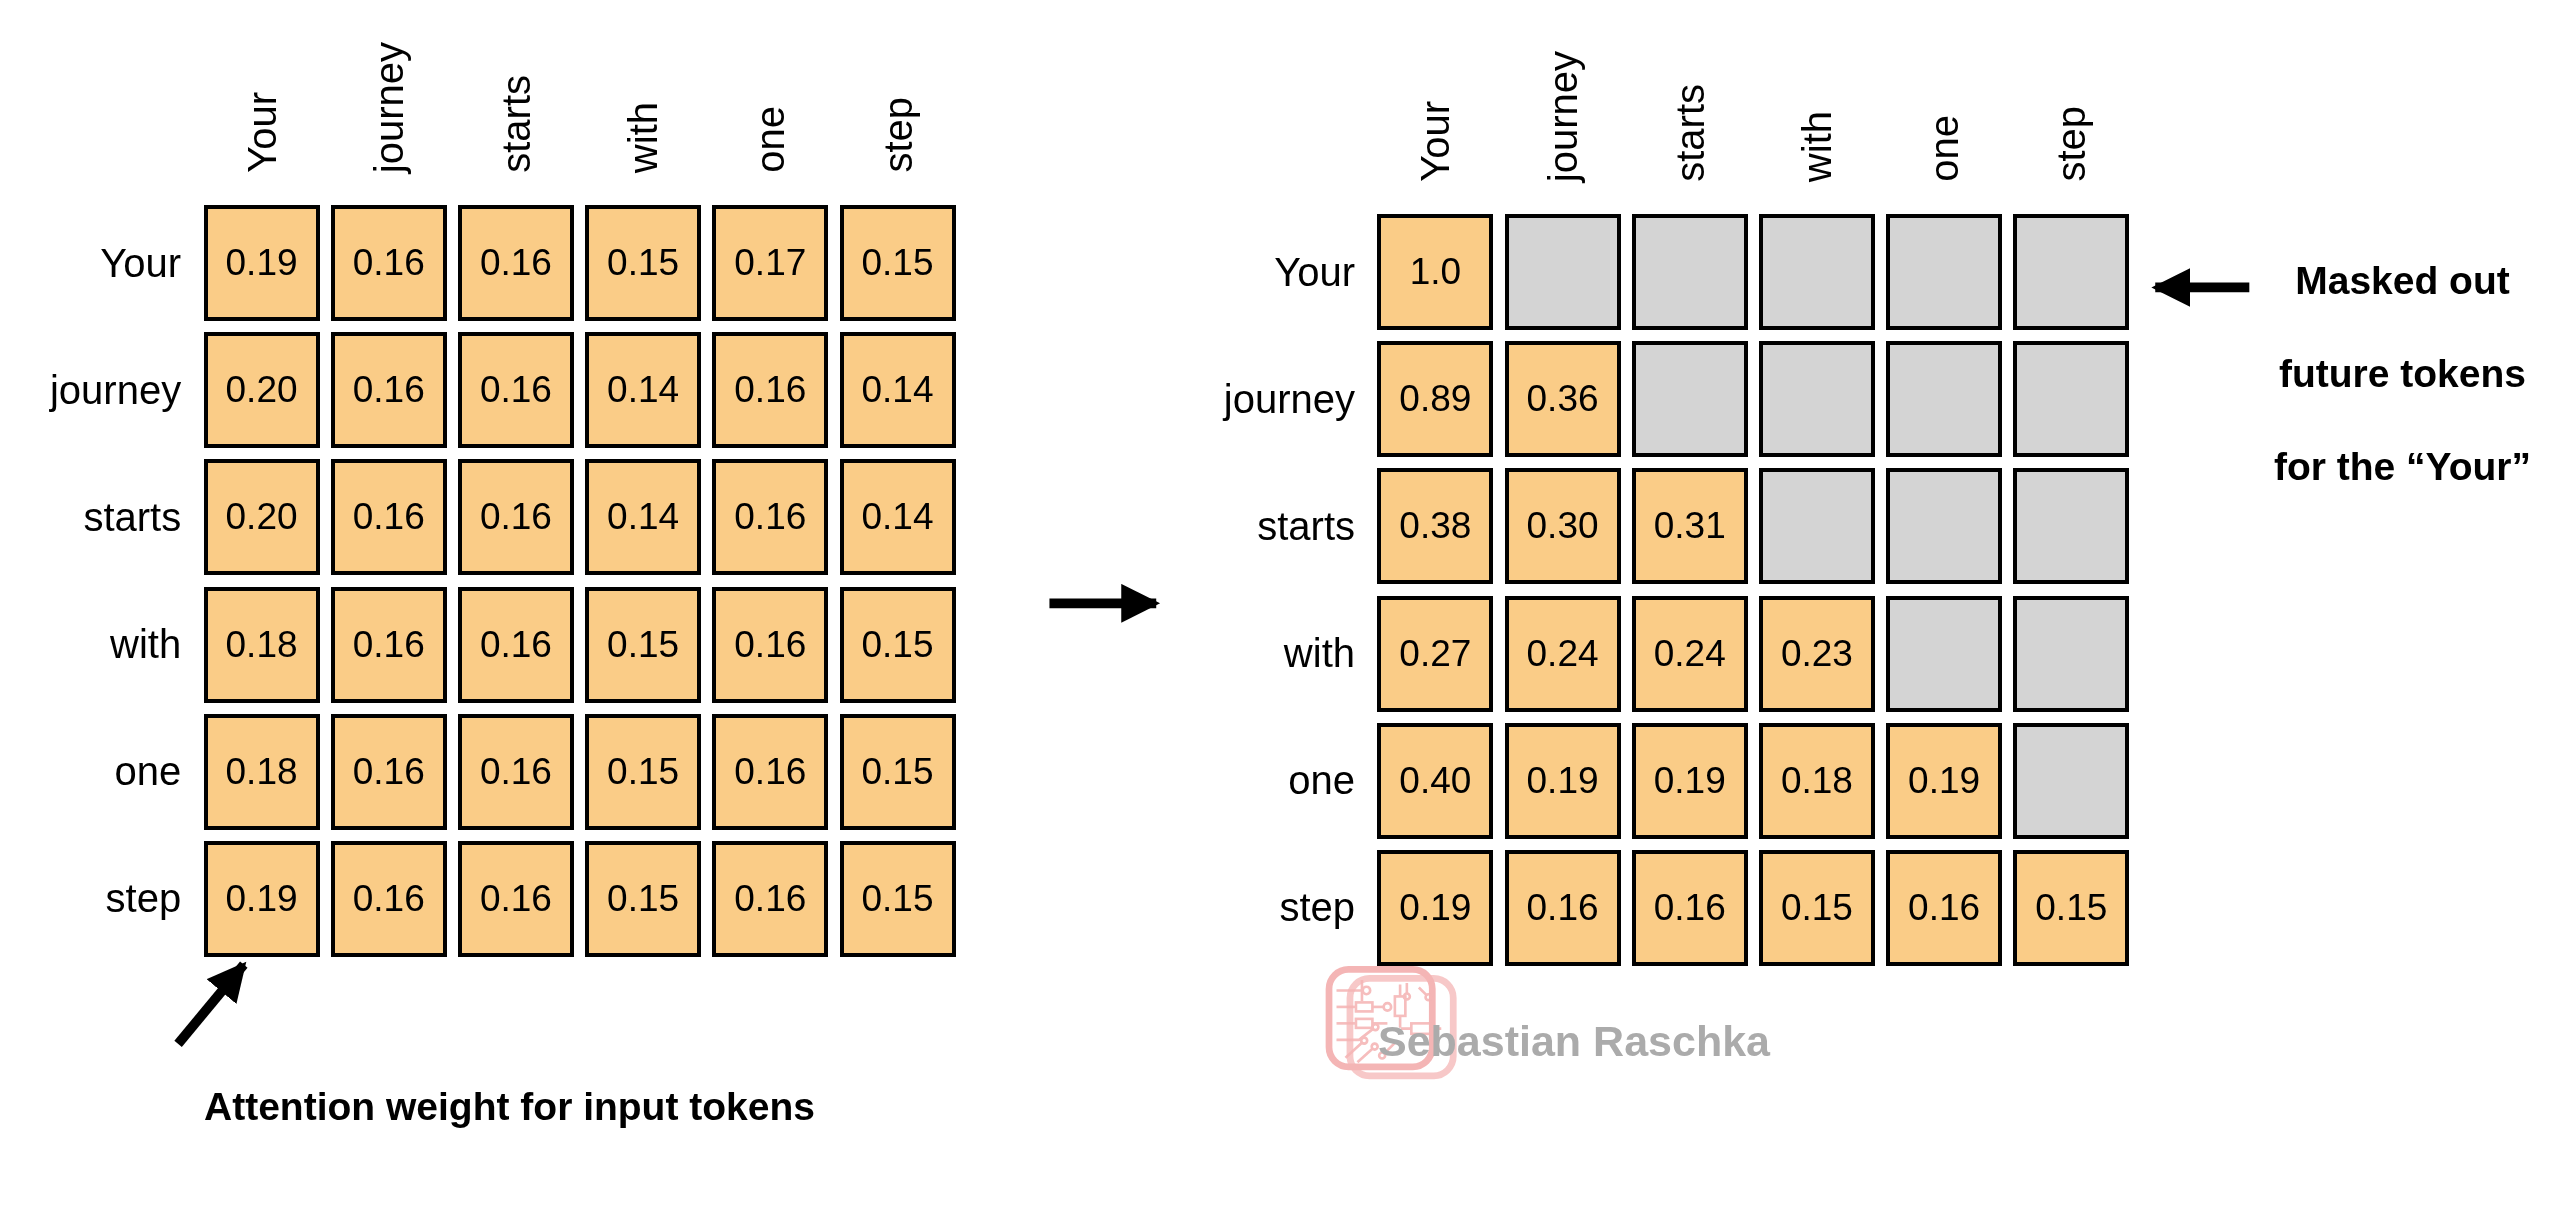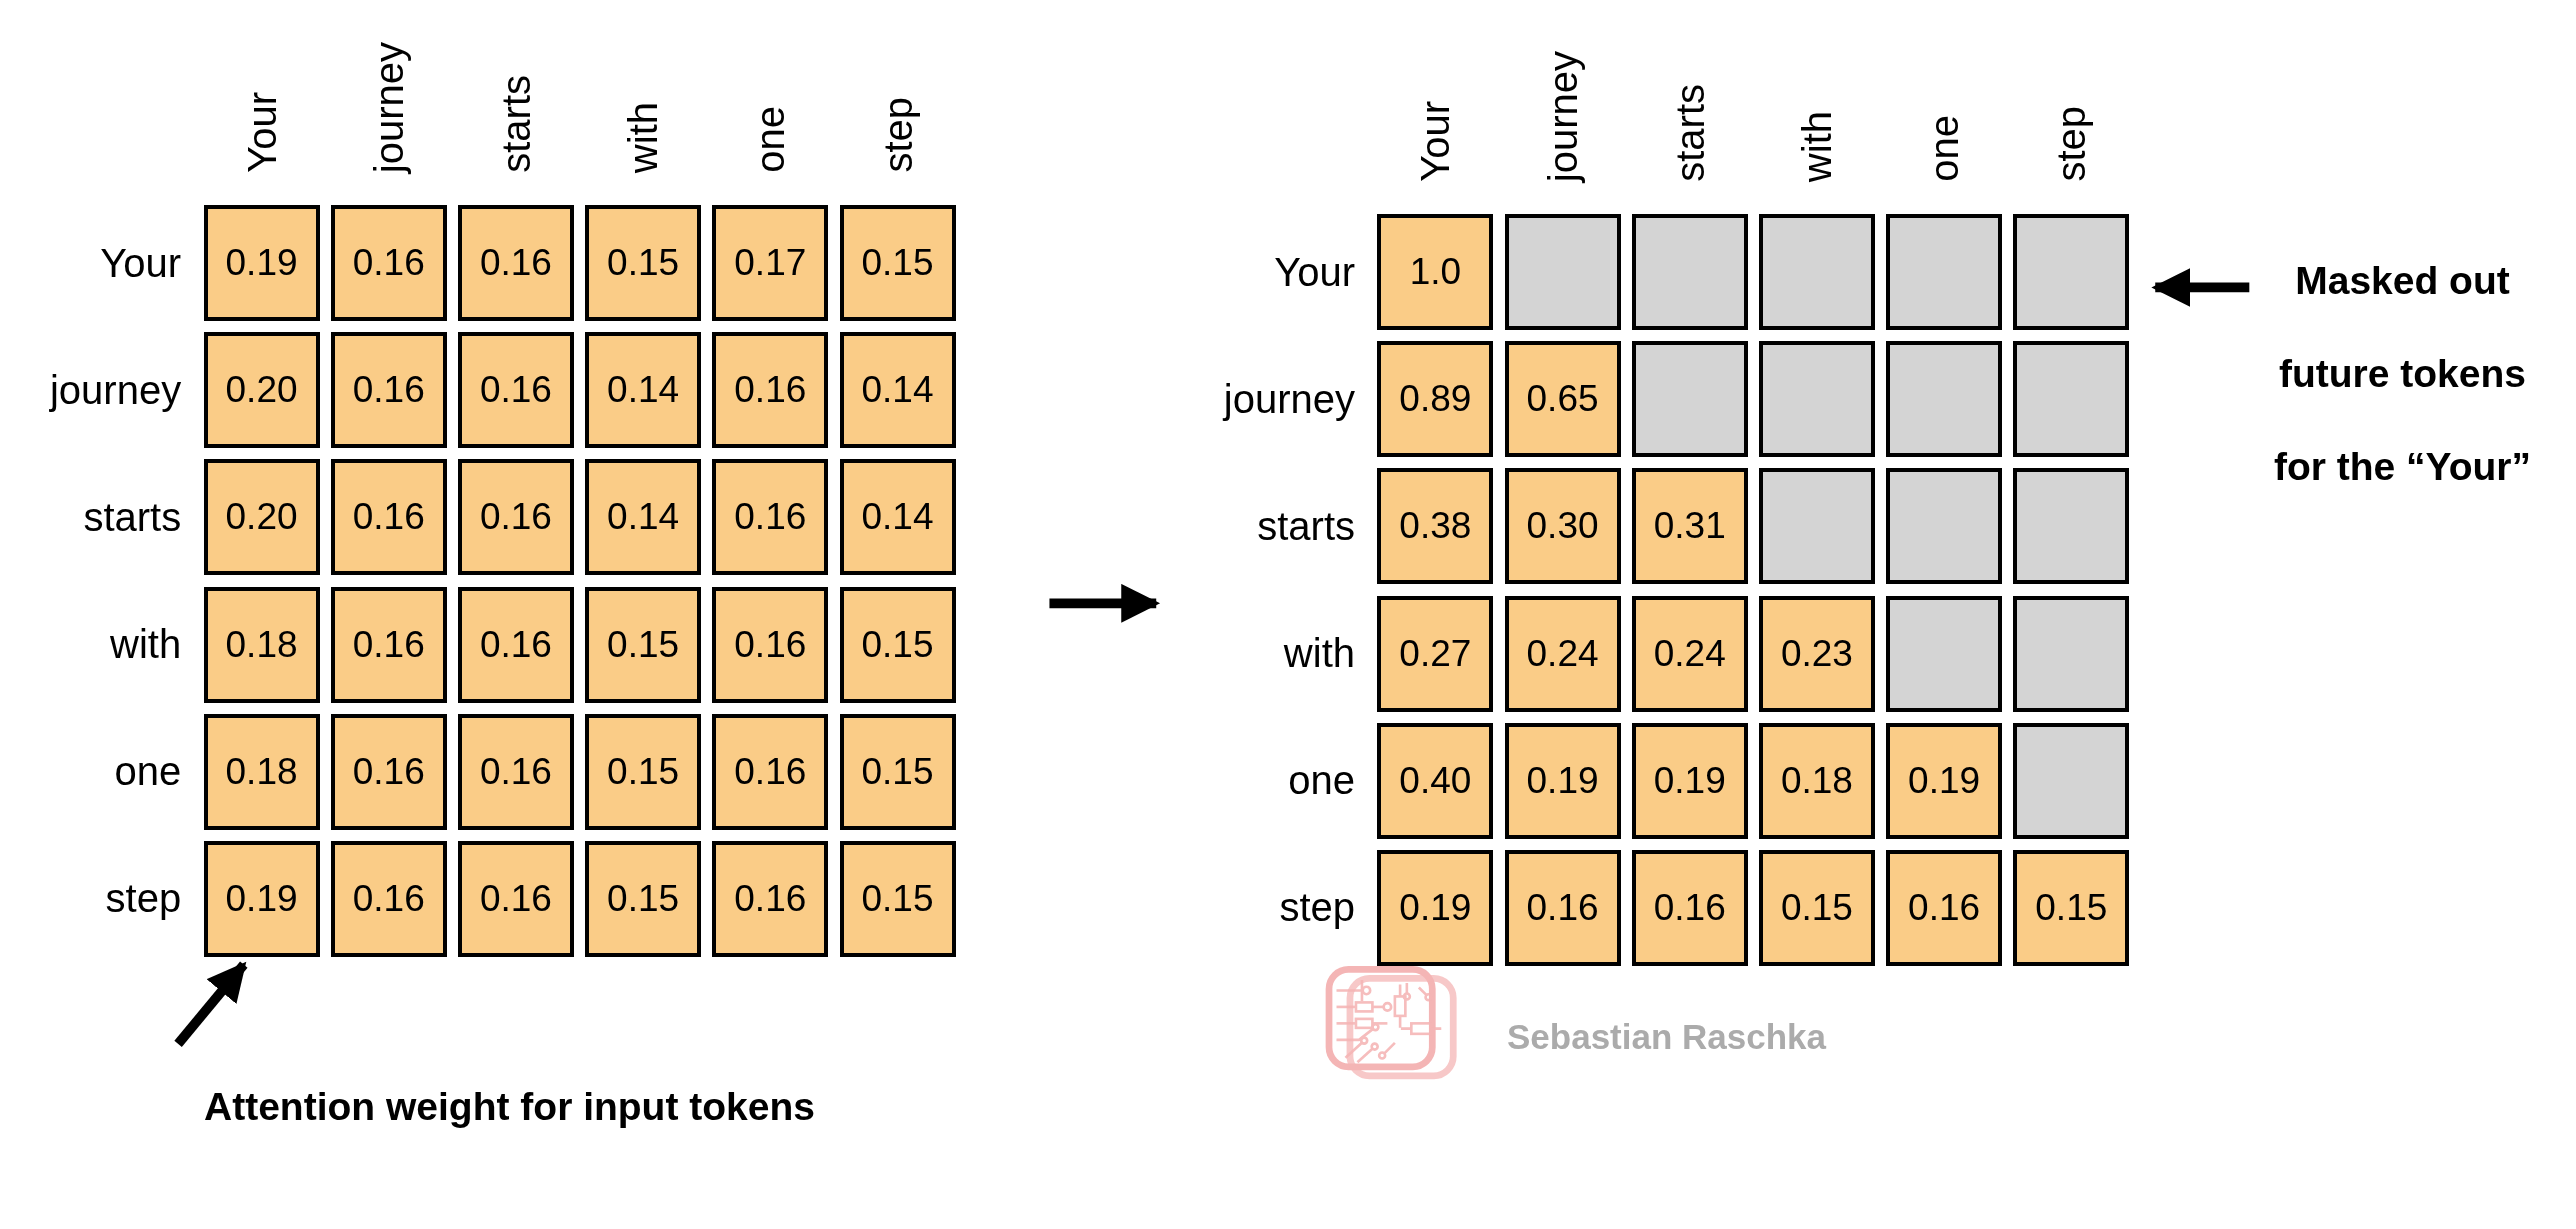--- a/index.html
+++ b/index.html
@@ -170,7 +170,7 @@
       <div class="mrow">
         <div class="rlabel">journey</div>
         <div class="cell filled">0.89</div>
-        <div class="cell filled">0.65</div>
+        <div class="cell filled">0.36</div>
         <div class="cell masked"></div>
         <div class="cell masked"></div>
         <div class="cell masked"></div>

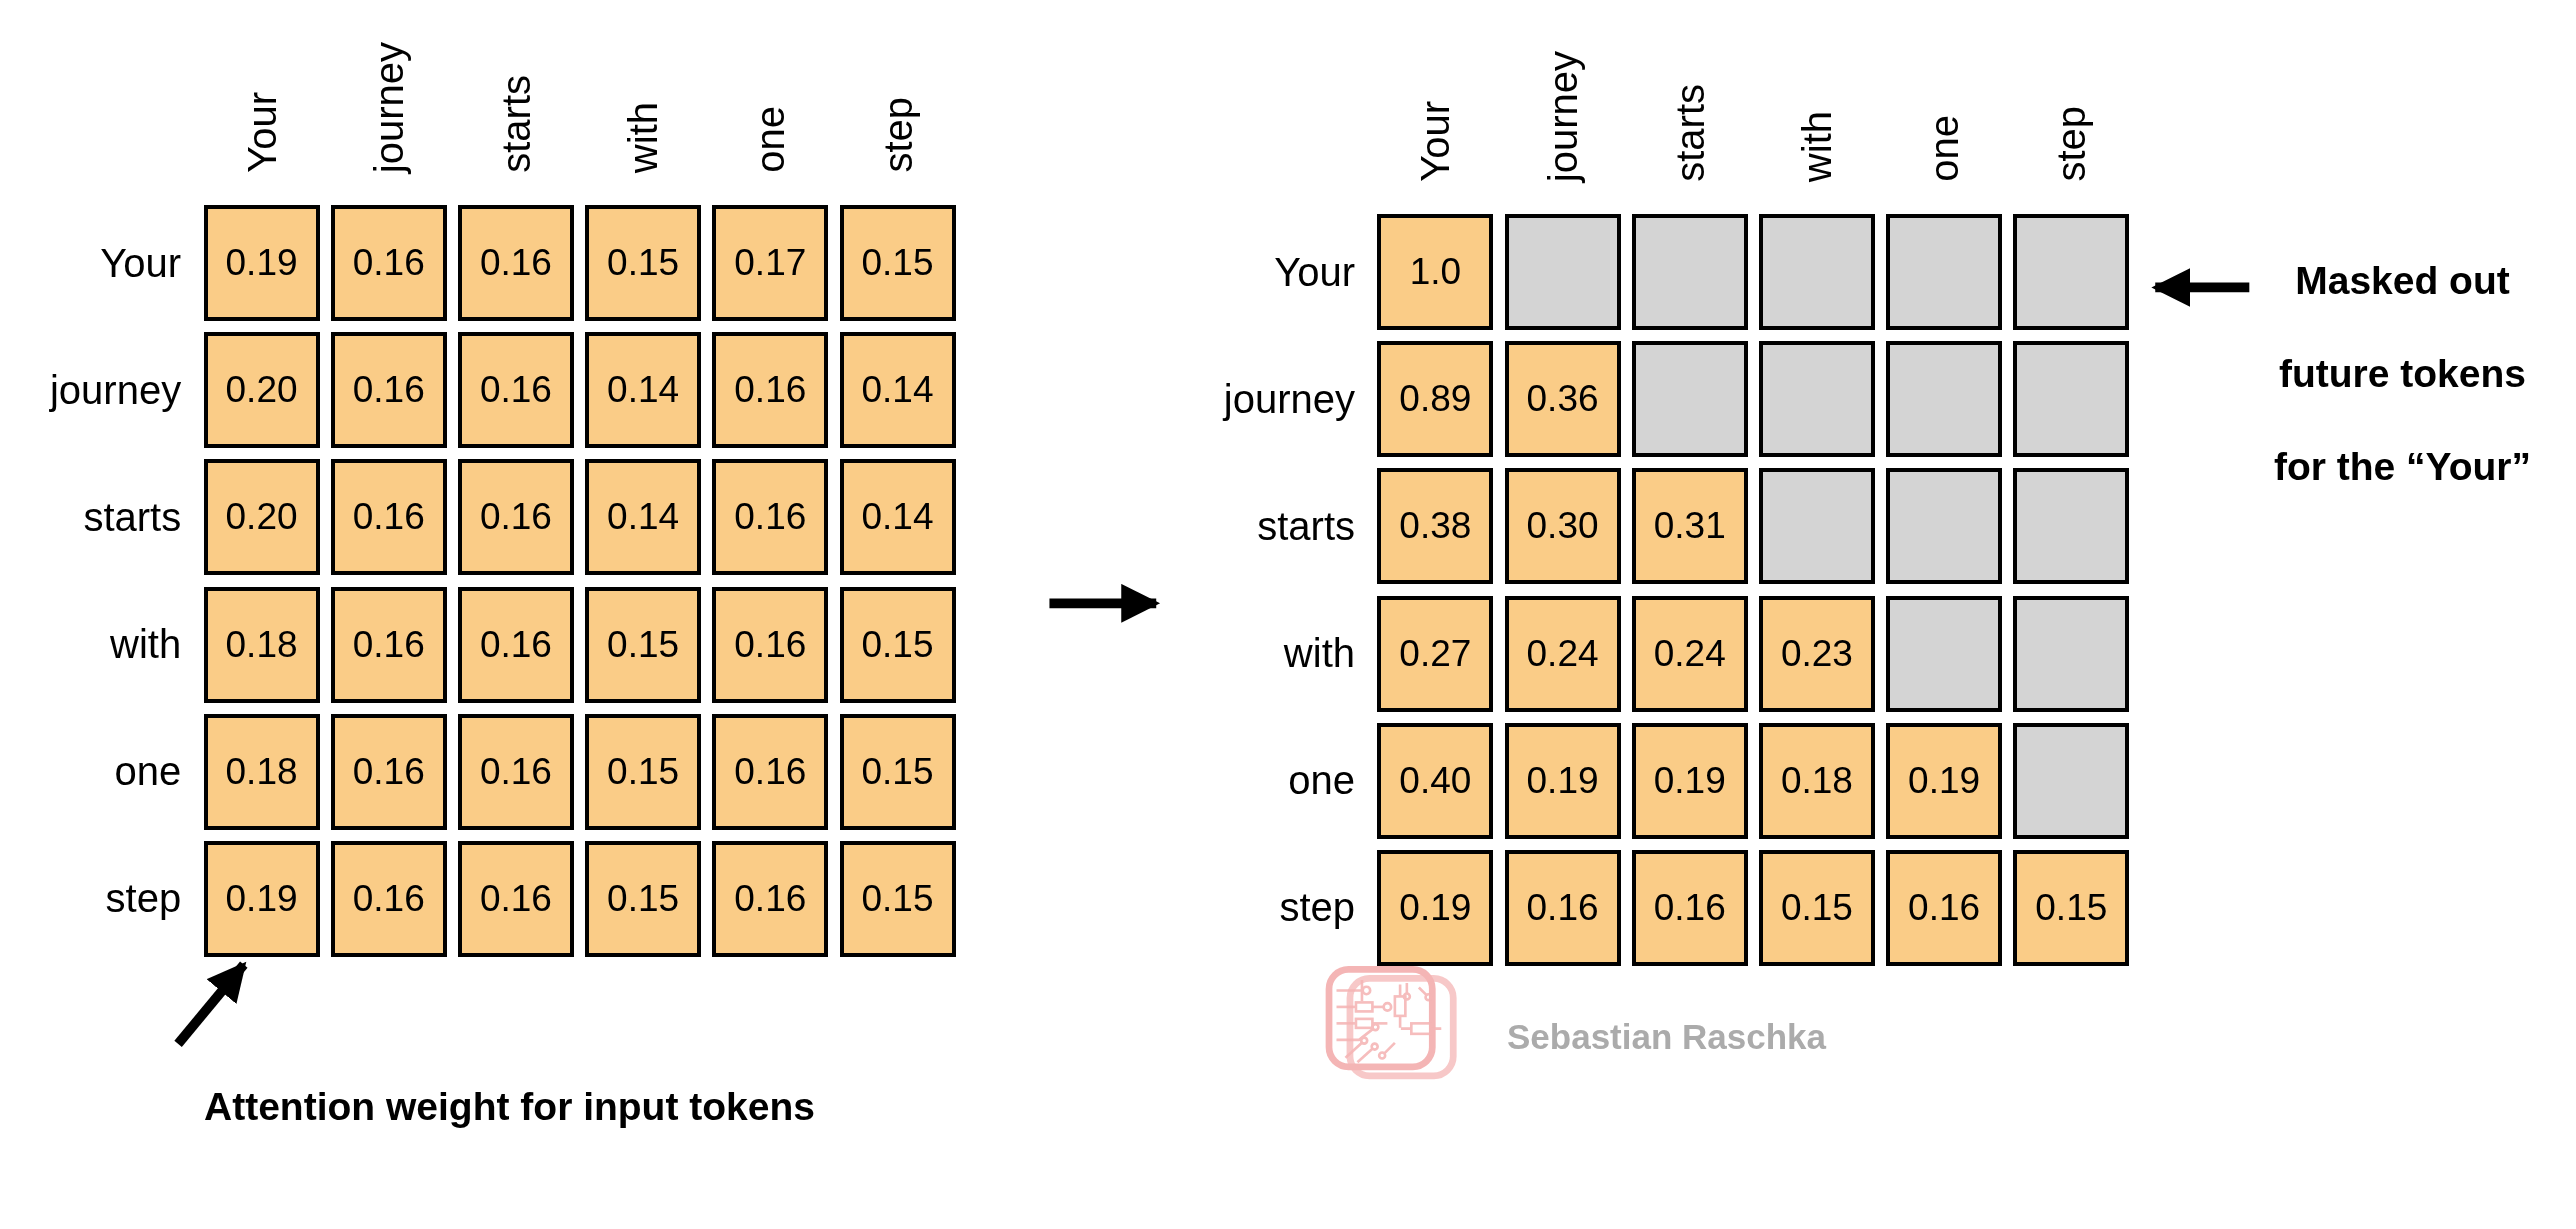--- a/index.html
+++ b/index.html
@@ -48,8 +48,8 @@
   
   #wm-logo{position:absolute;left:1323px;top:965px;opacity:.8;}
   #wm-text{
-    position:absolute;left:1507px;top:1017px;
-    font-size:35px;font-weight:bold;color:var(--watermark_text,#ABABAB);
+    position:absolute;left:1378px;top:1017px;
+    font-size:43px;font-weight:bold;color:var(--watermark_text,#ABABAB);
     white-space:nowrap;
   }
 </style>

